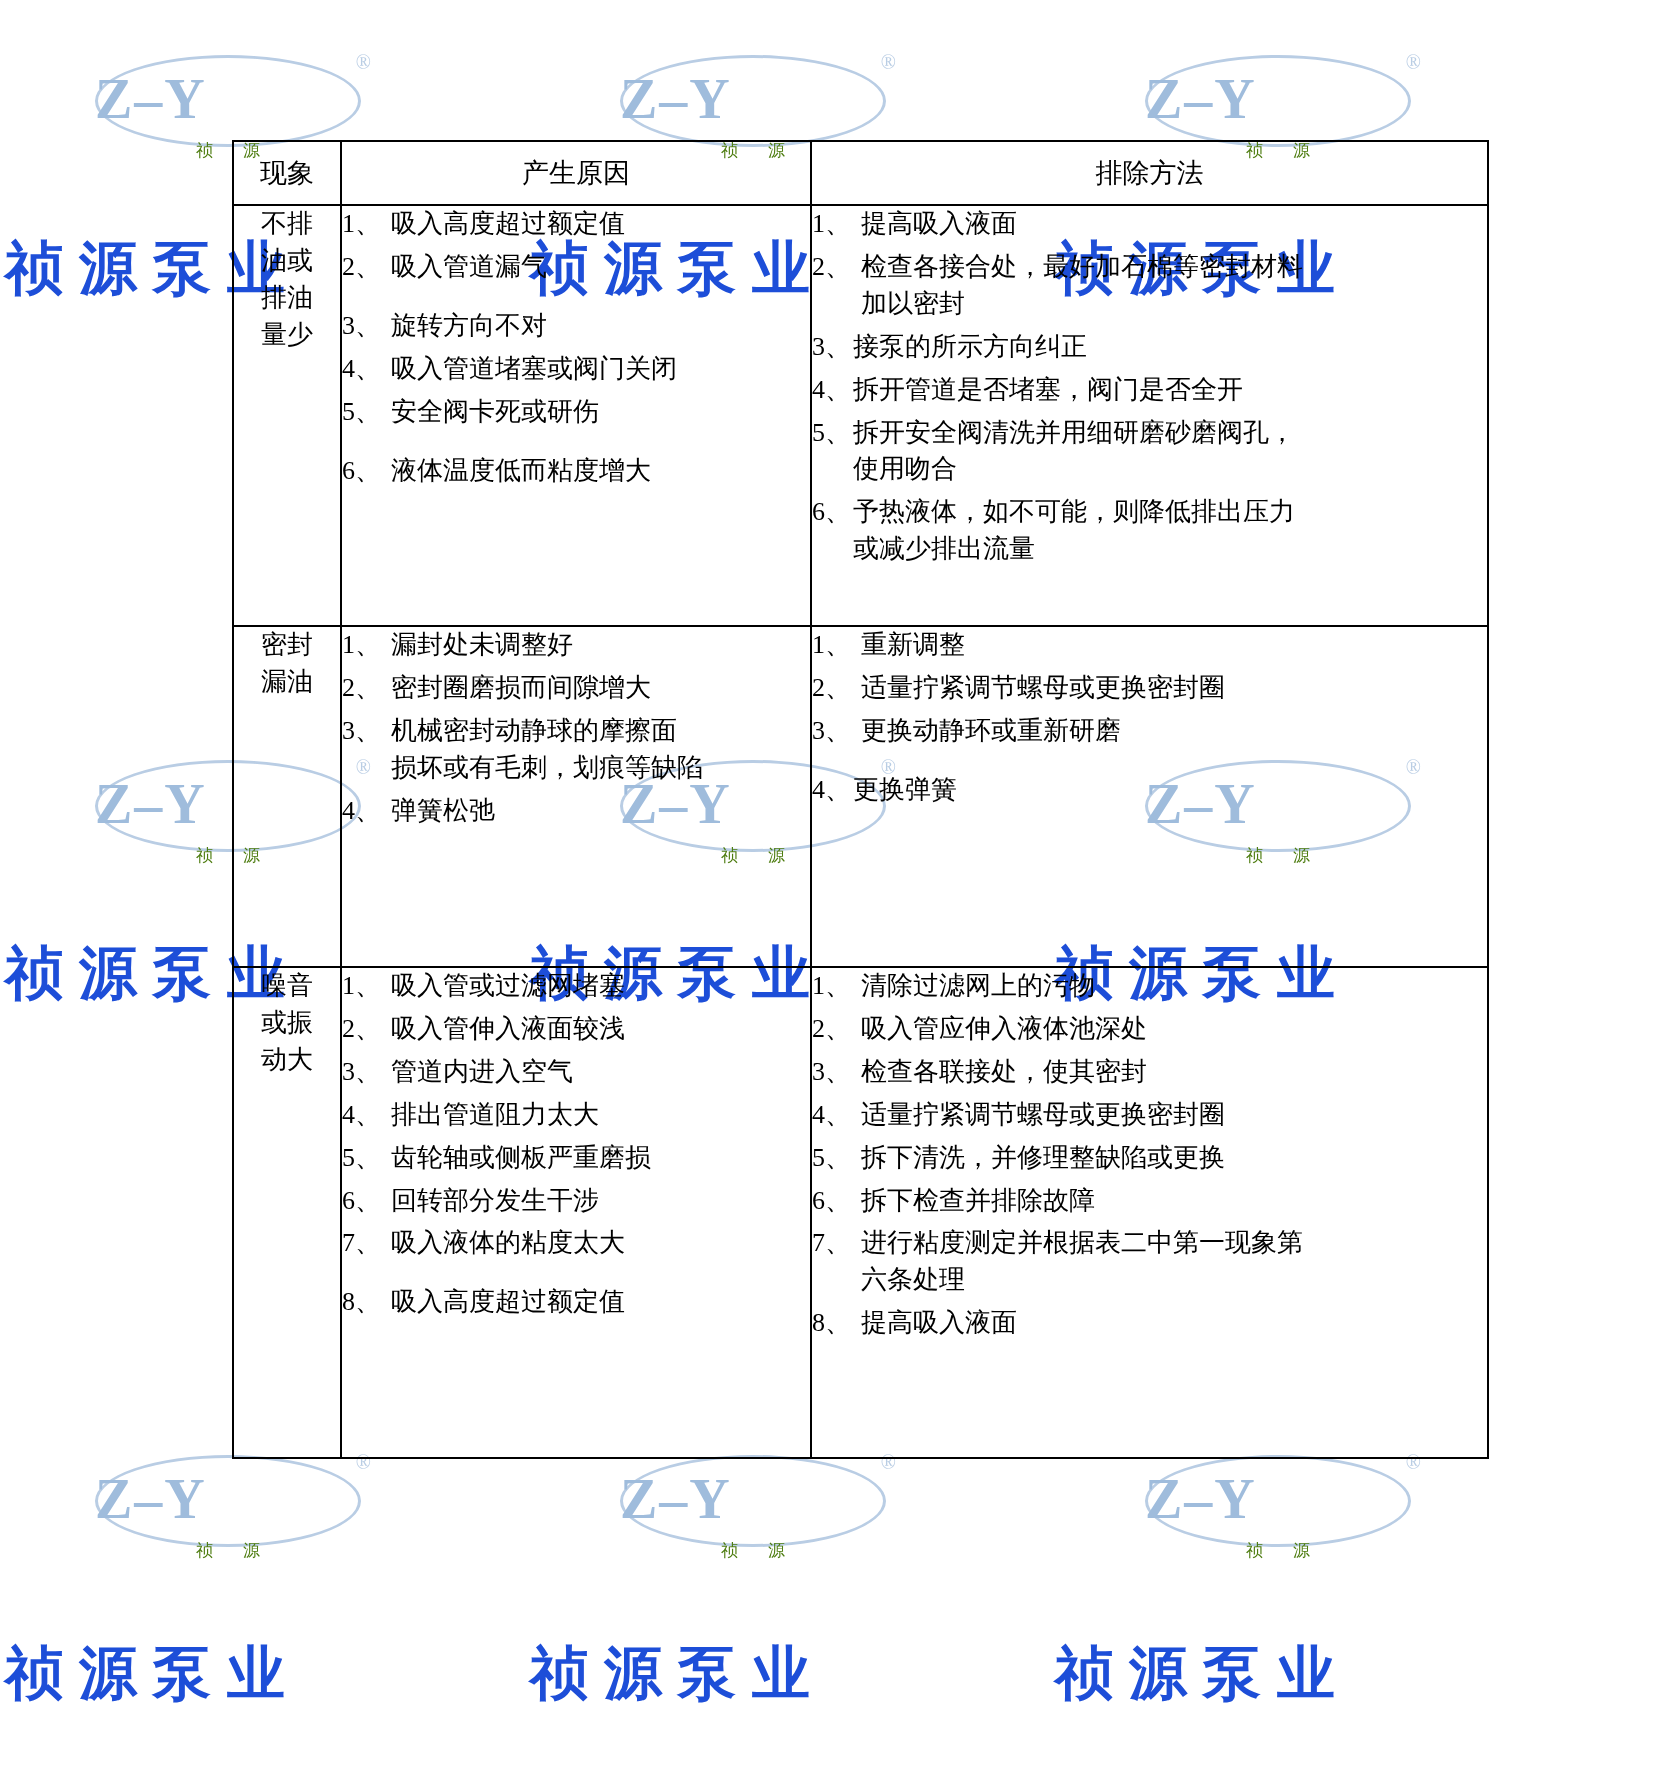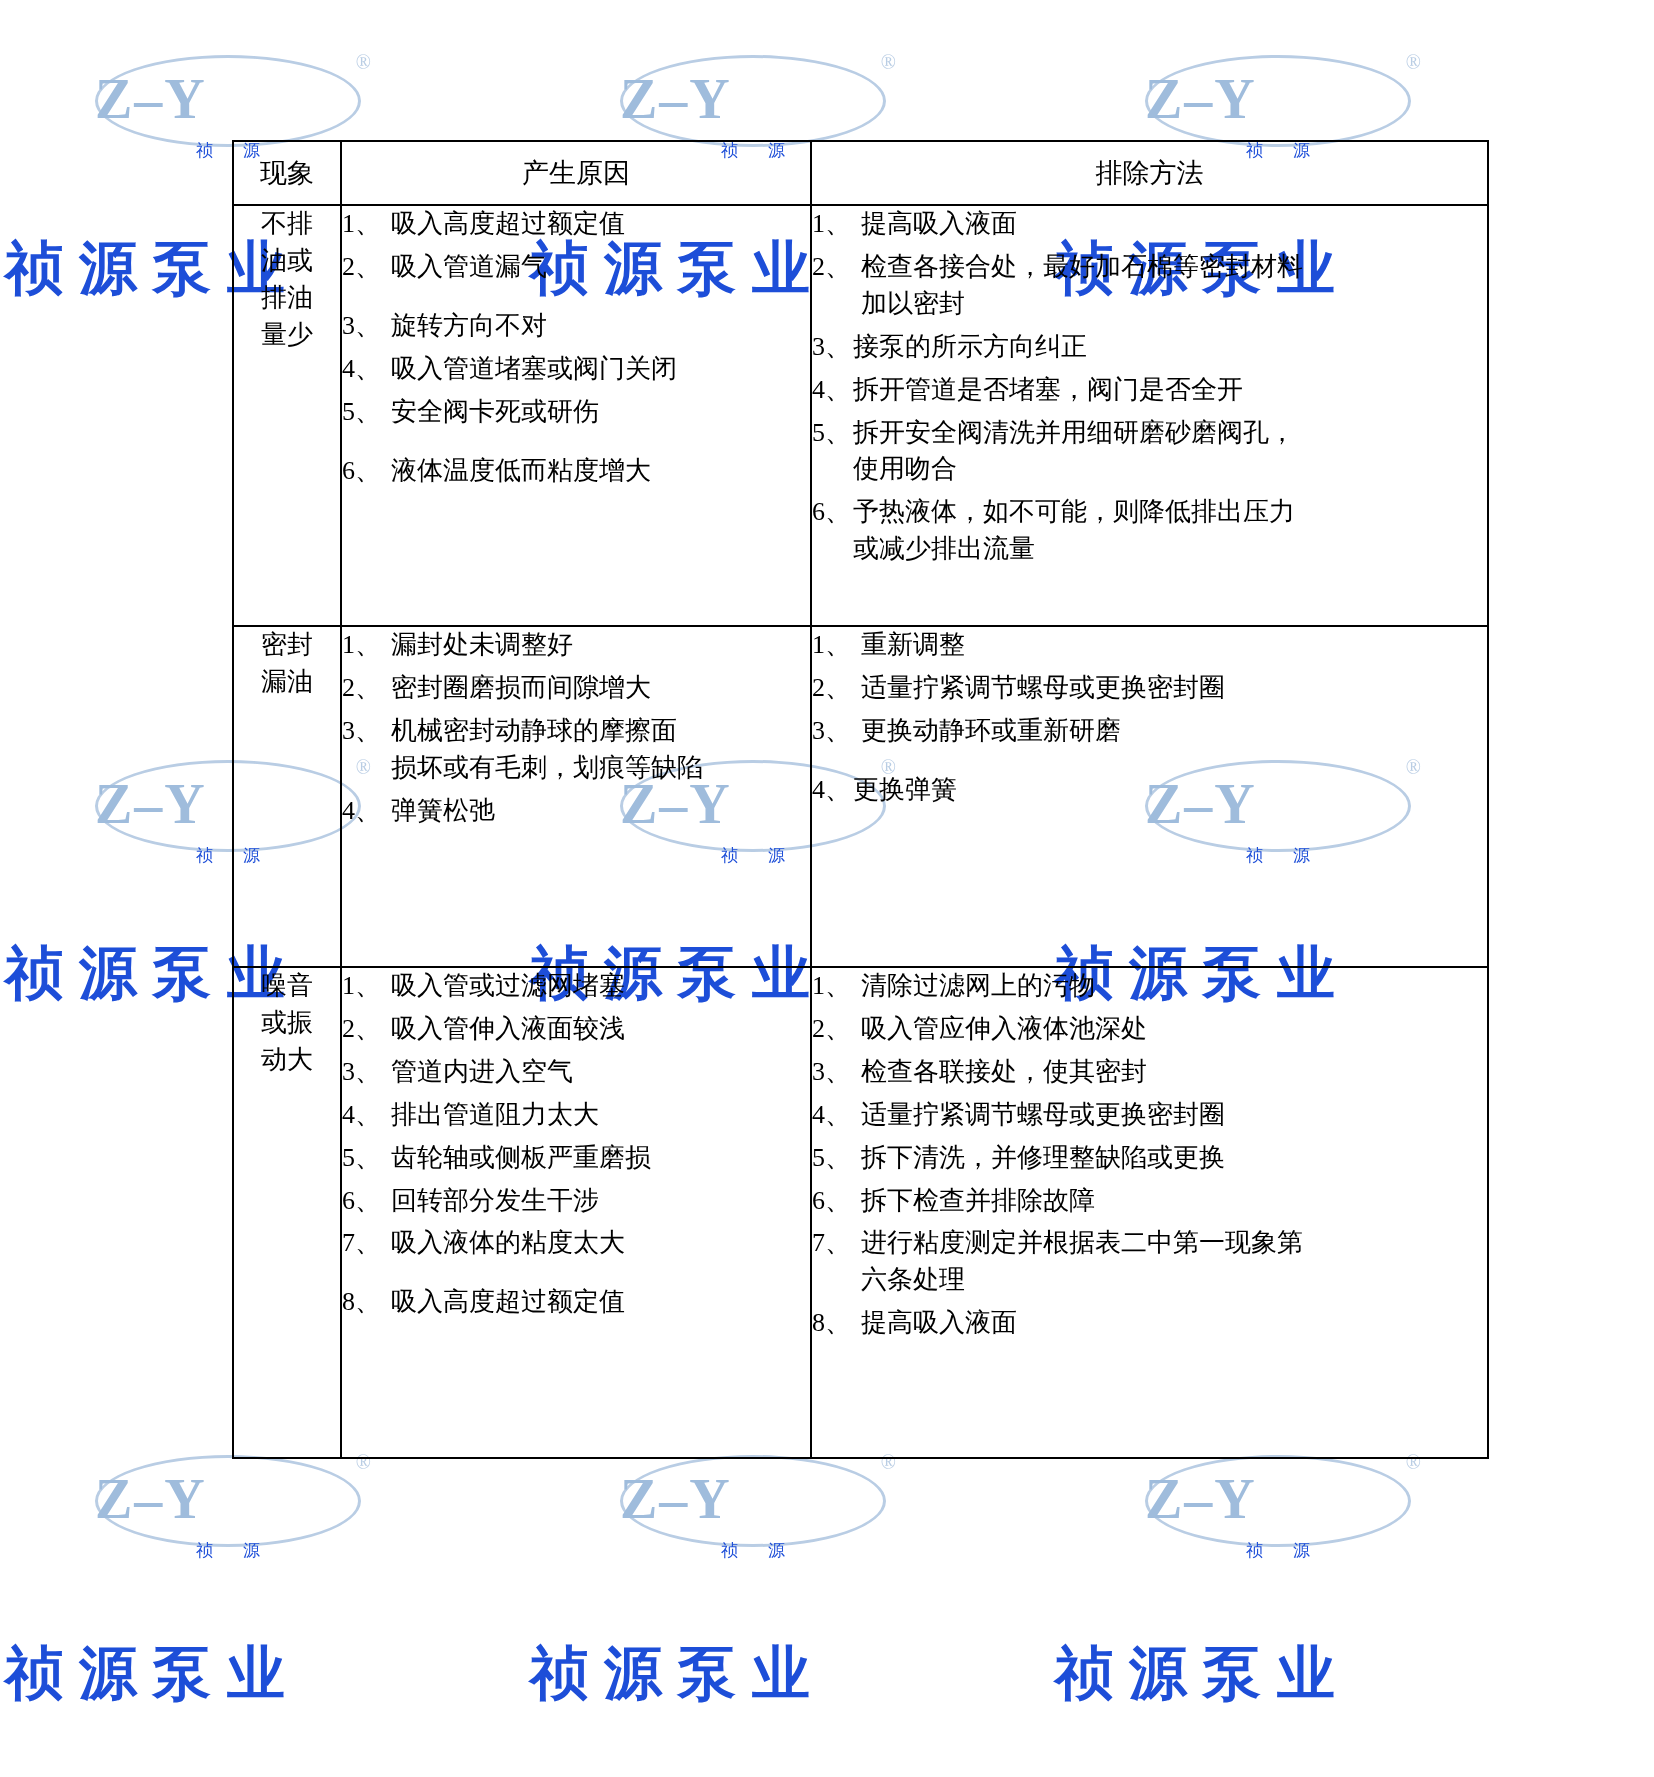--- a/index.html
+++ b/index.html
@@ -63,7 +63,7 @@
     width: 266px;
     text-align: center;
     font-size: 17px;
-    color: #1d4ed8;
+    color: #4d7c0f;
     letter-spacing: 30px;
     text-indent: 30px;
   }

